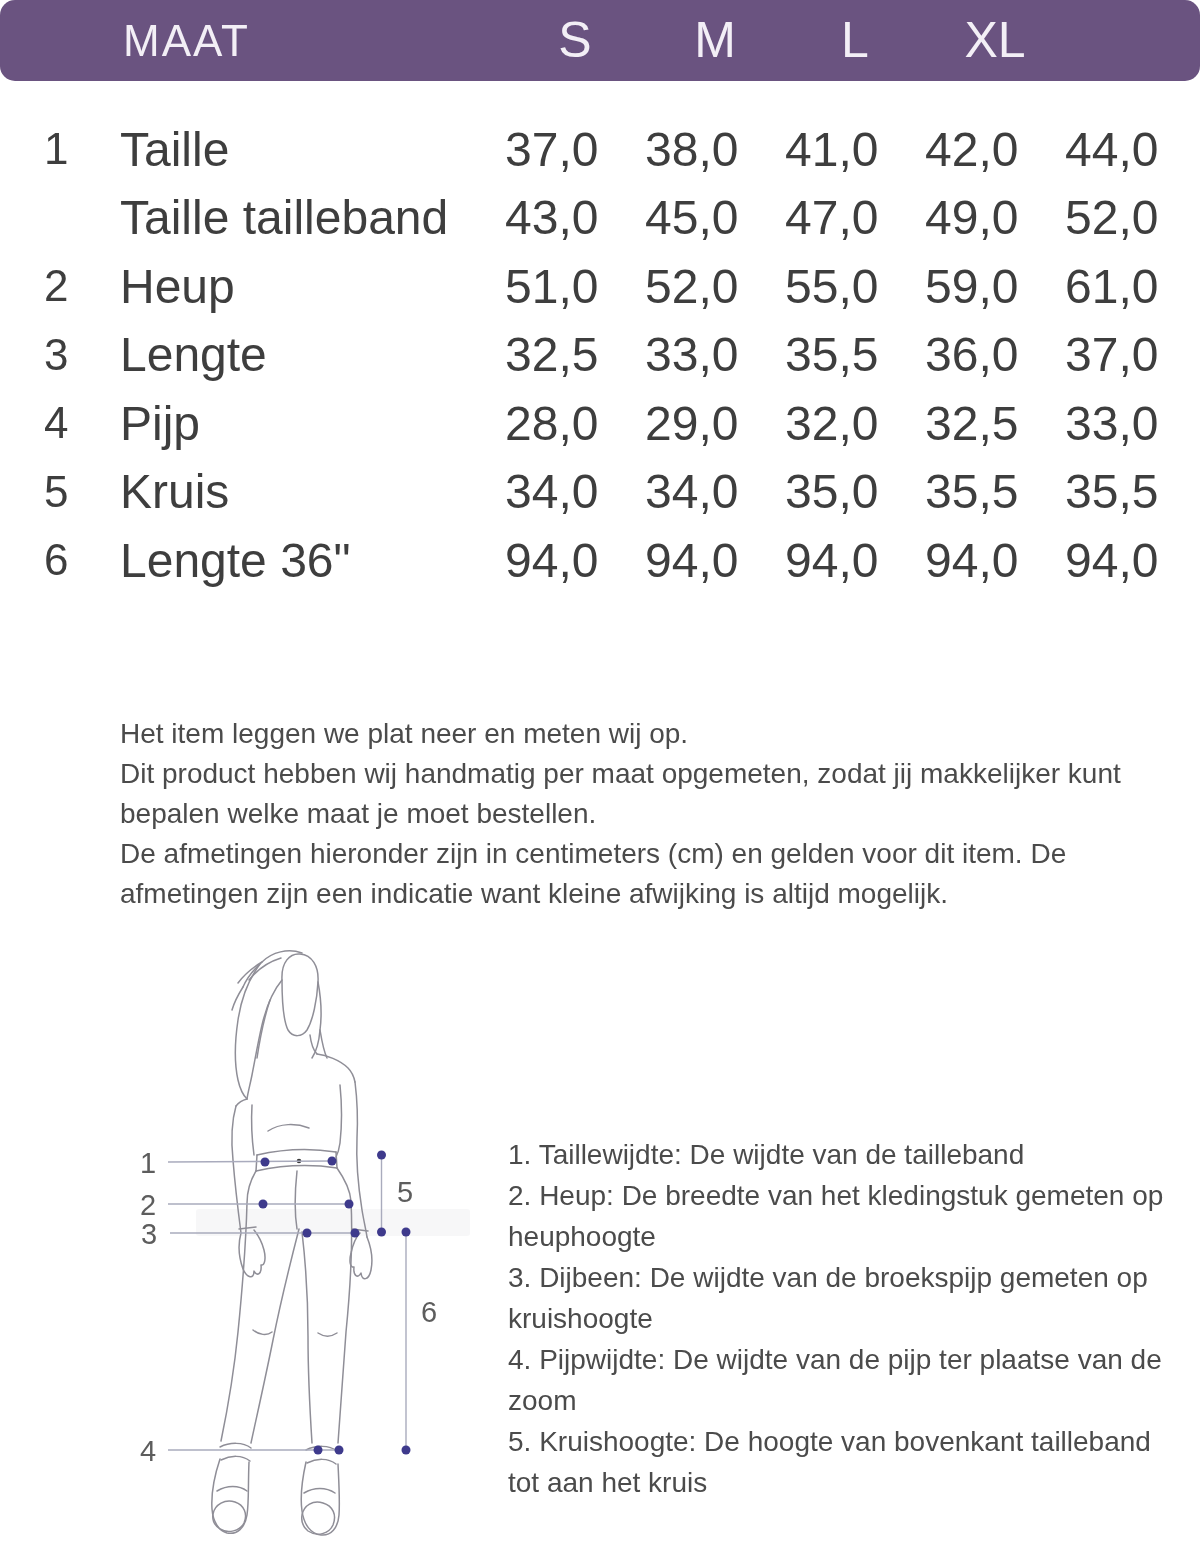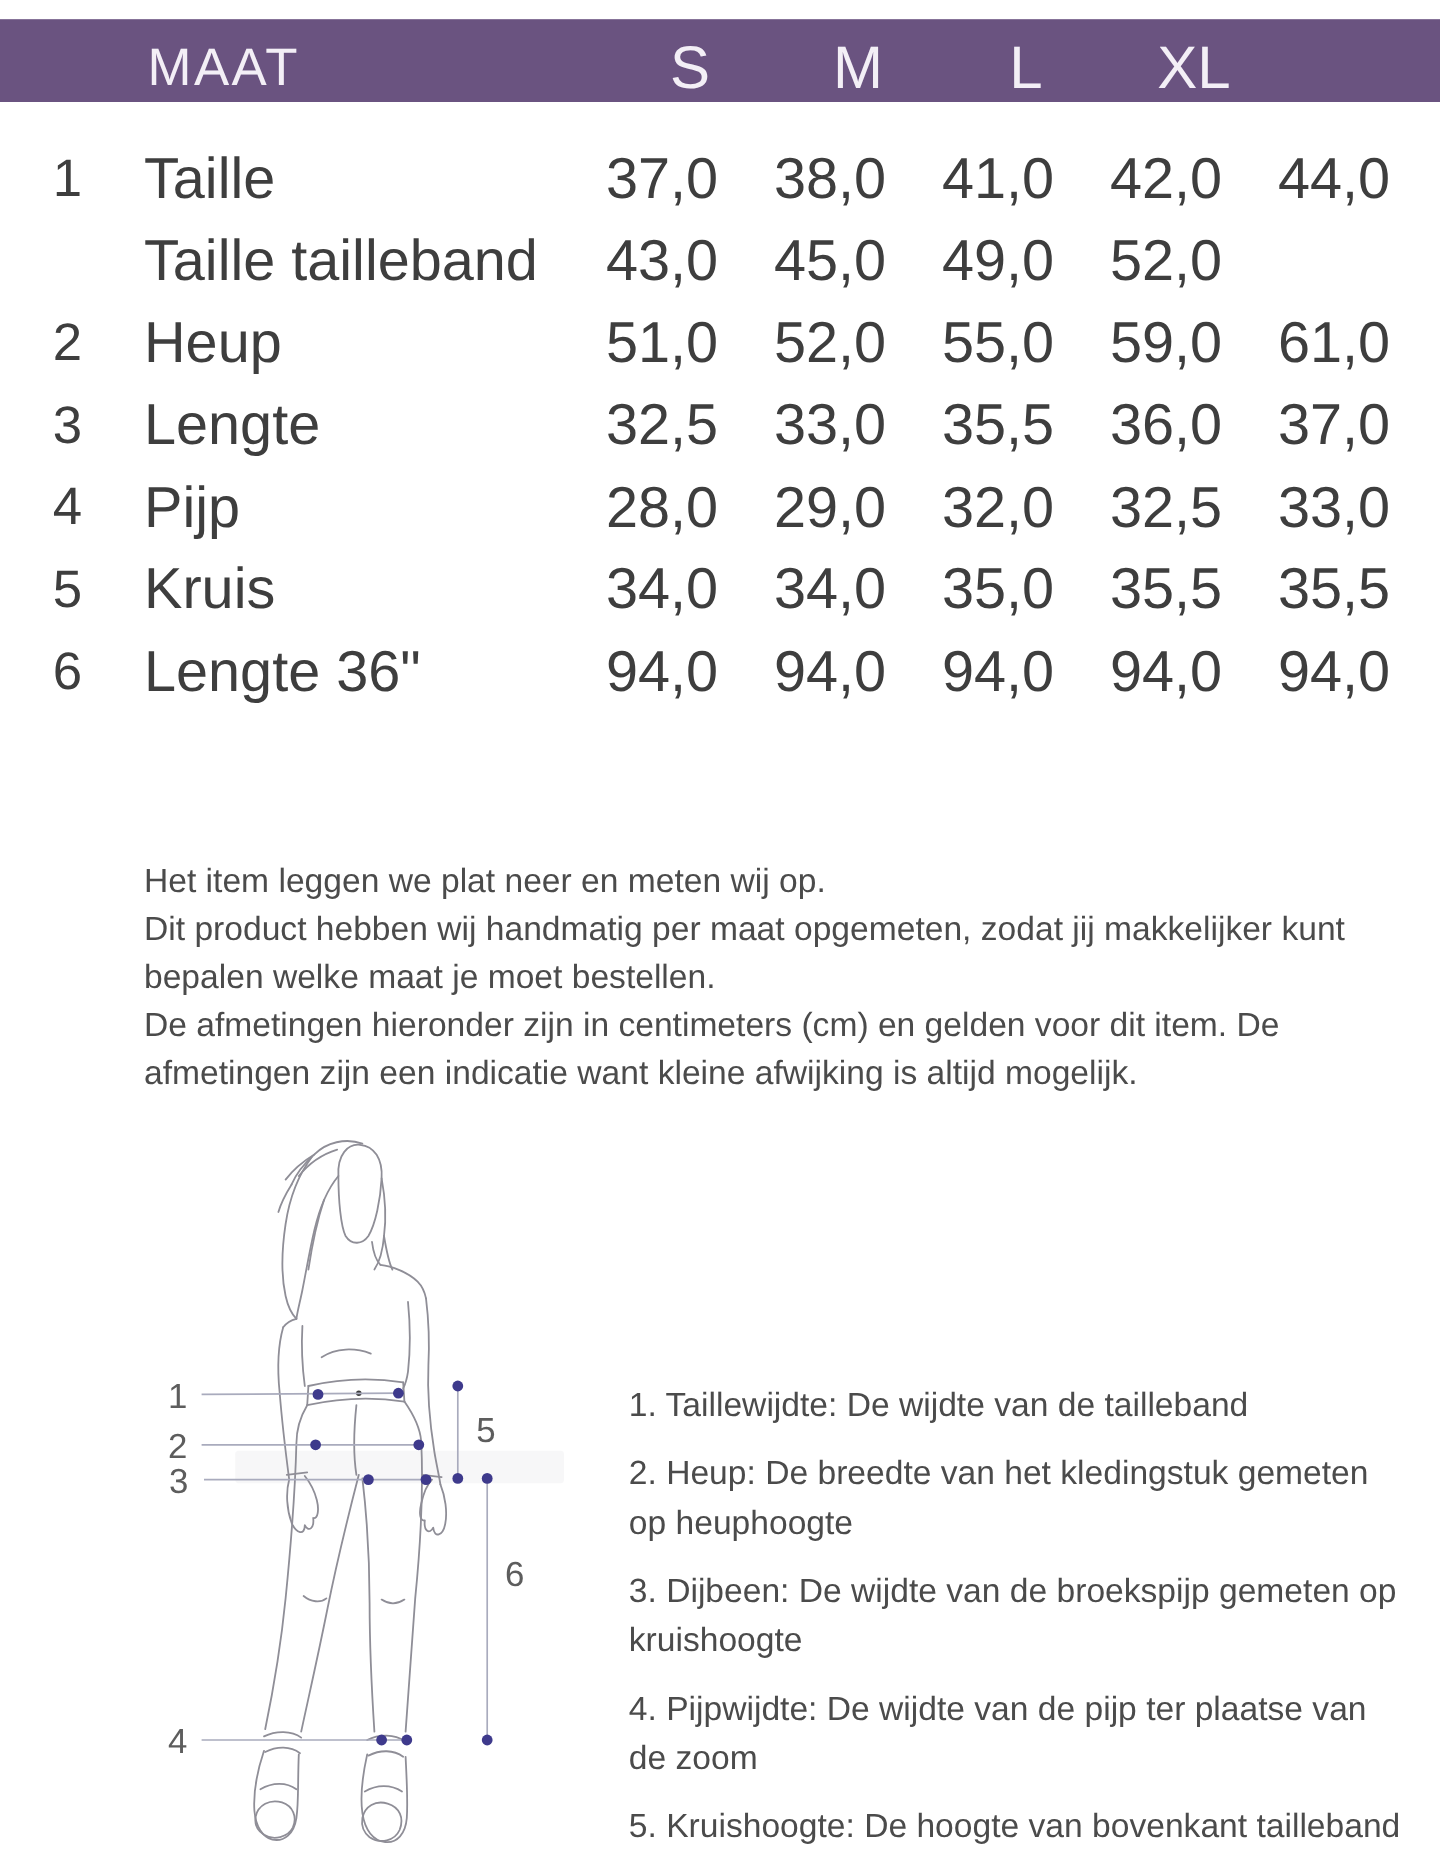--- a/index.html
+++ b/index.html
@@ -13,8 +13,9 @@
   }
   
   .bar{
-    position:absolute;top:16px;left:0;width:1200px;height:69px;
+    position:absolute;top:0;left:0;width:1200px;height:81px;
     background:var(--header_bg,#6a5380);
+    border-radius:15px;
   }
   .bar .maat{
     position:absolute;left:123px;top:0;height:81px;line-height:81px;

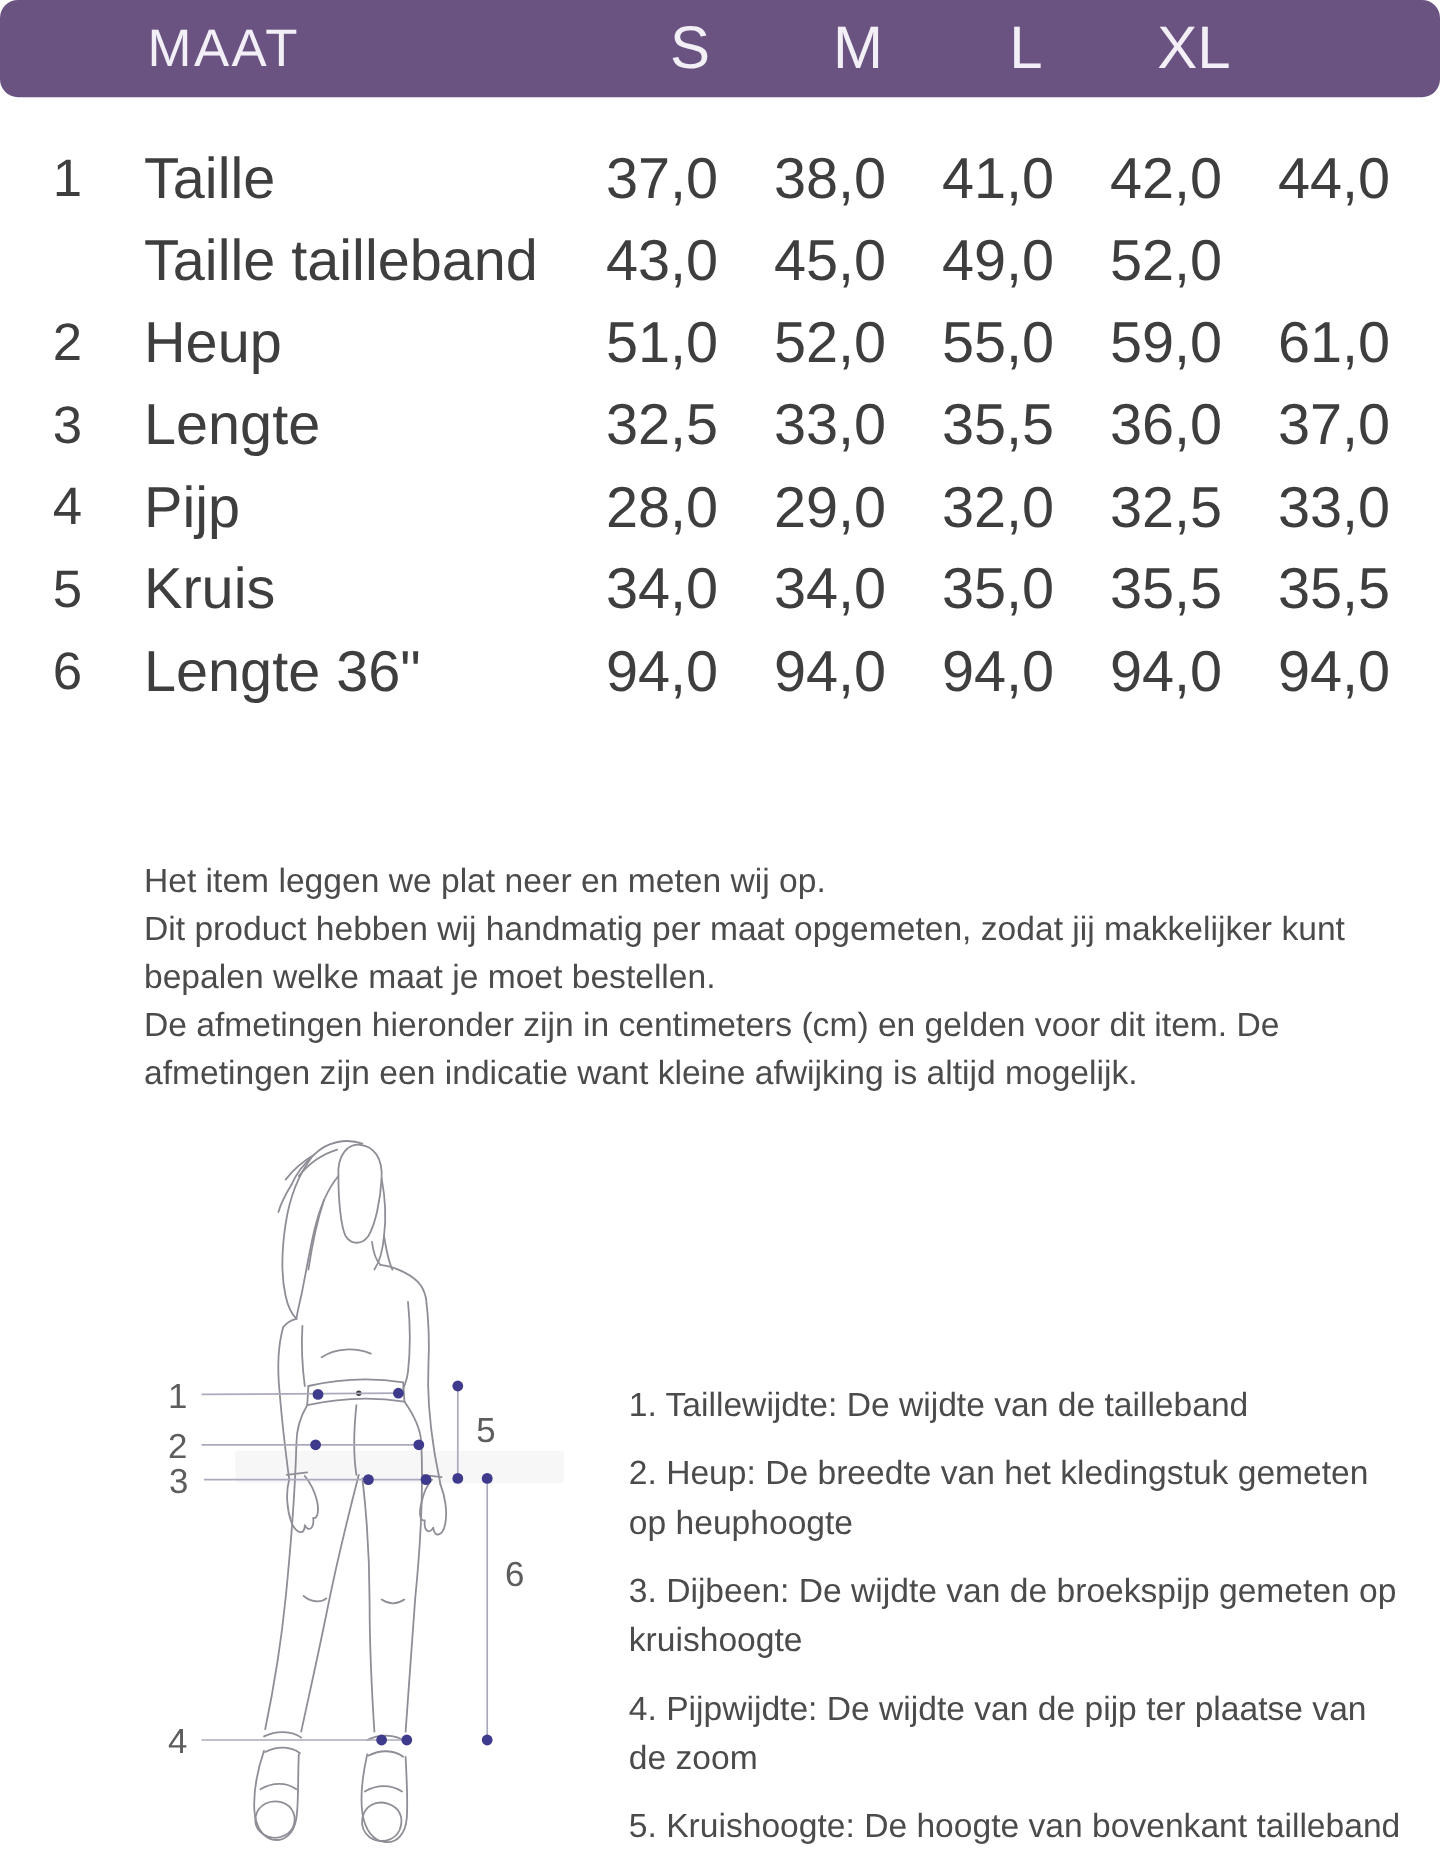--- a/index.html
+++ b/index.html
@@ -97,6 +97,7 @@
     <span class="lbl">Taille tailleband</span>
     <span class="val">43,0</span>
     <span class="val">45,0</span>
+    <span class="val">47,0</span>
     <span class="val">49,0</span>
     <span class="val">52,0</span>
   </div>

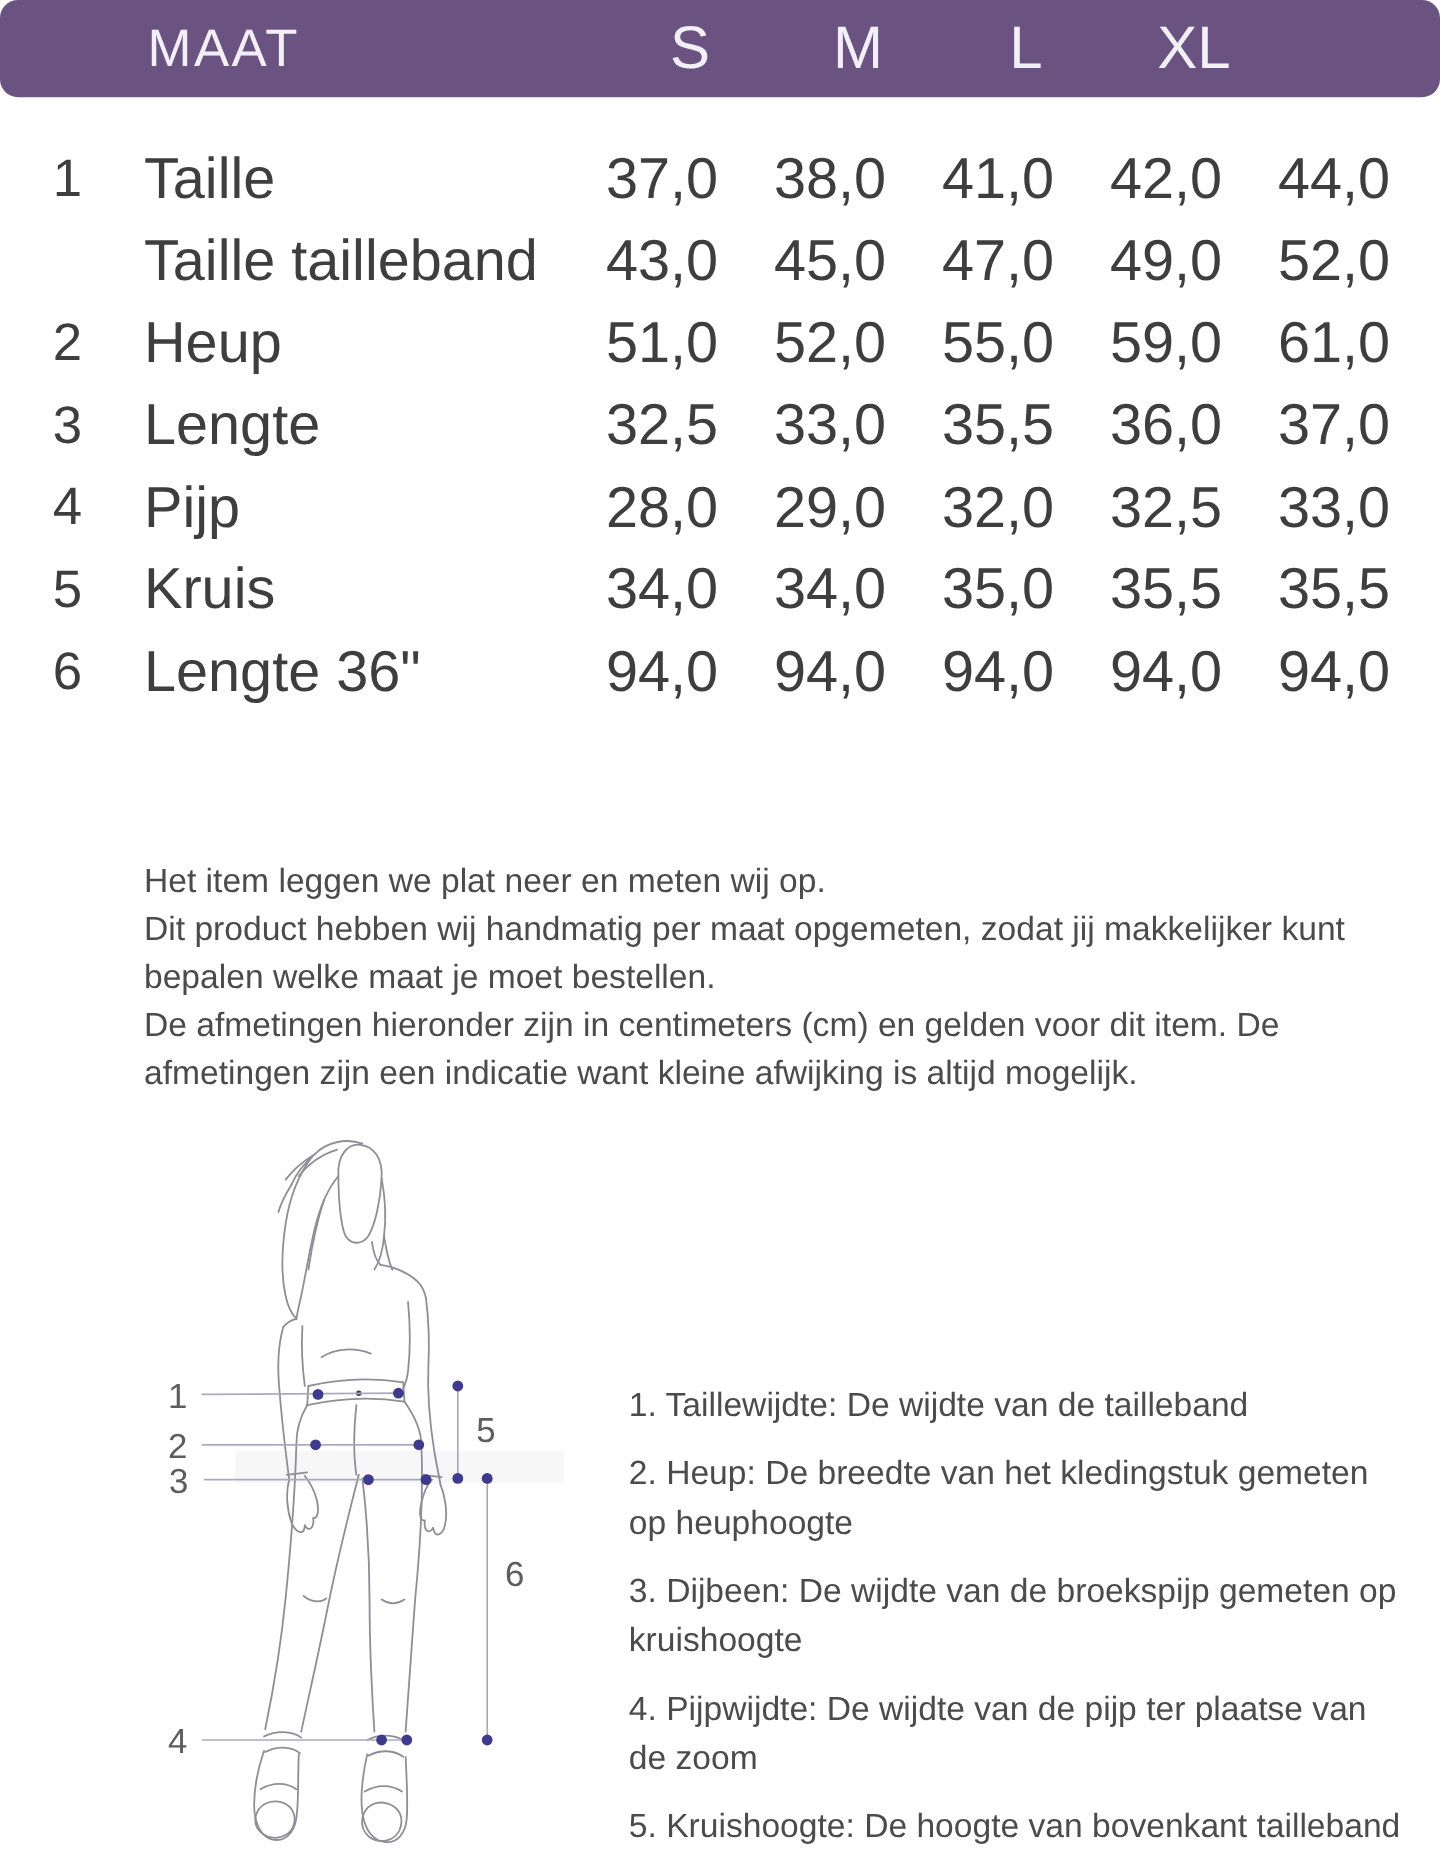--- a/index.html
+++ b/index.html
@@ -58,7 +58,7 @@
     font-size:28px;line-height:41px;font-weight:300;
     color:var(--body_text,#4b4b4b);
   }
-  .legend div{margin:16px;}
+  .legend div{margin:0;}
   
   .fig{position:absolute;left:100px;top:930px;}
   .fig .sketch path{stroke:var(--sketch,#8f8e97);stroke-width:1.5;fill:none;stroke-linecap:round;stroke-linejoin:round;}

